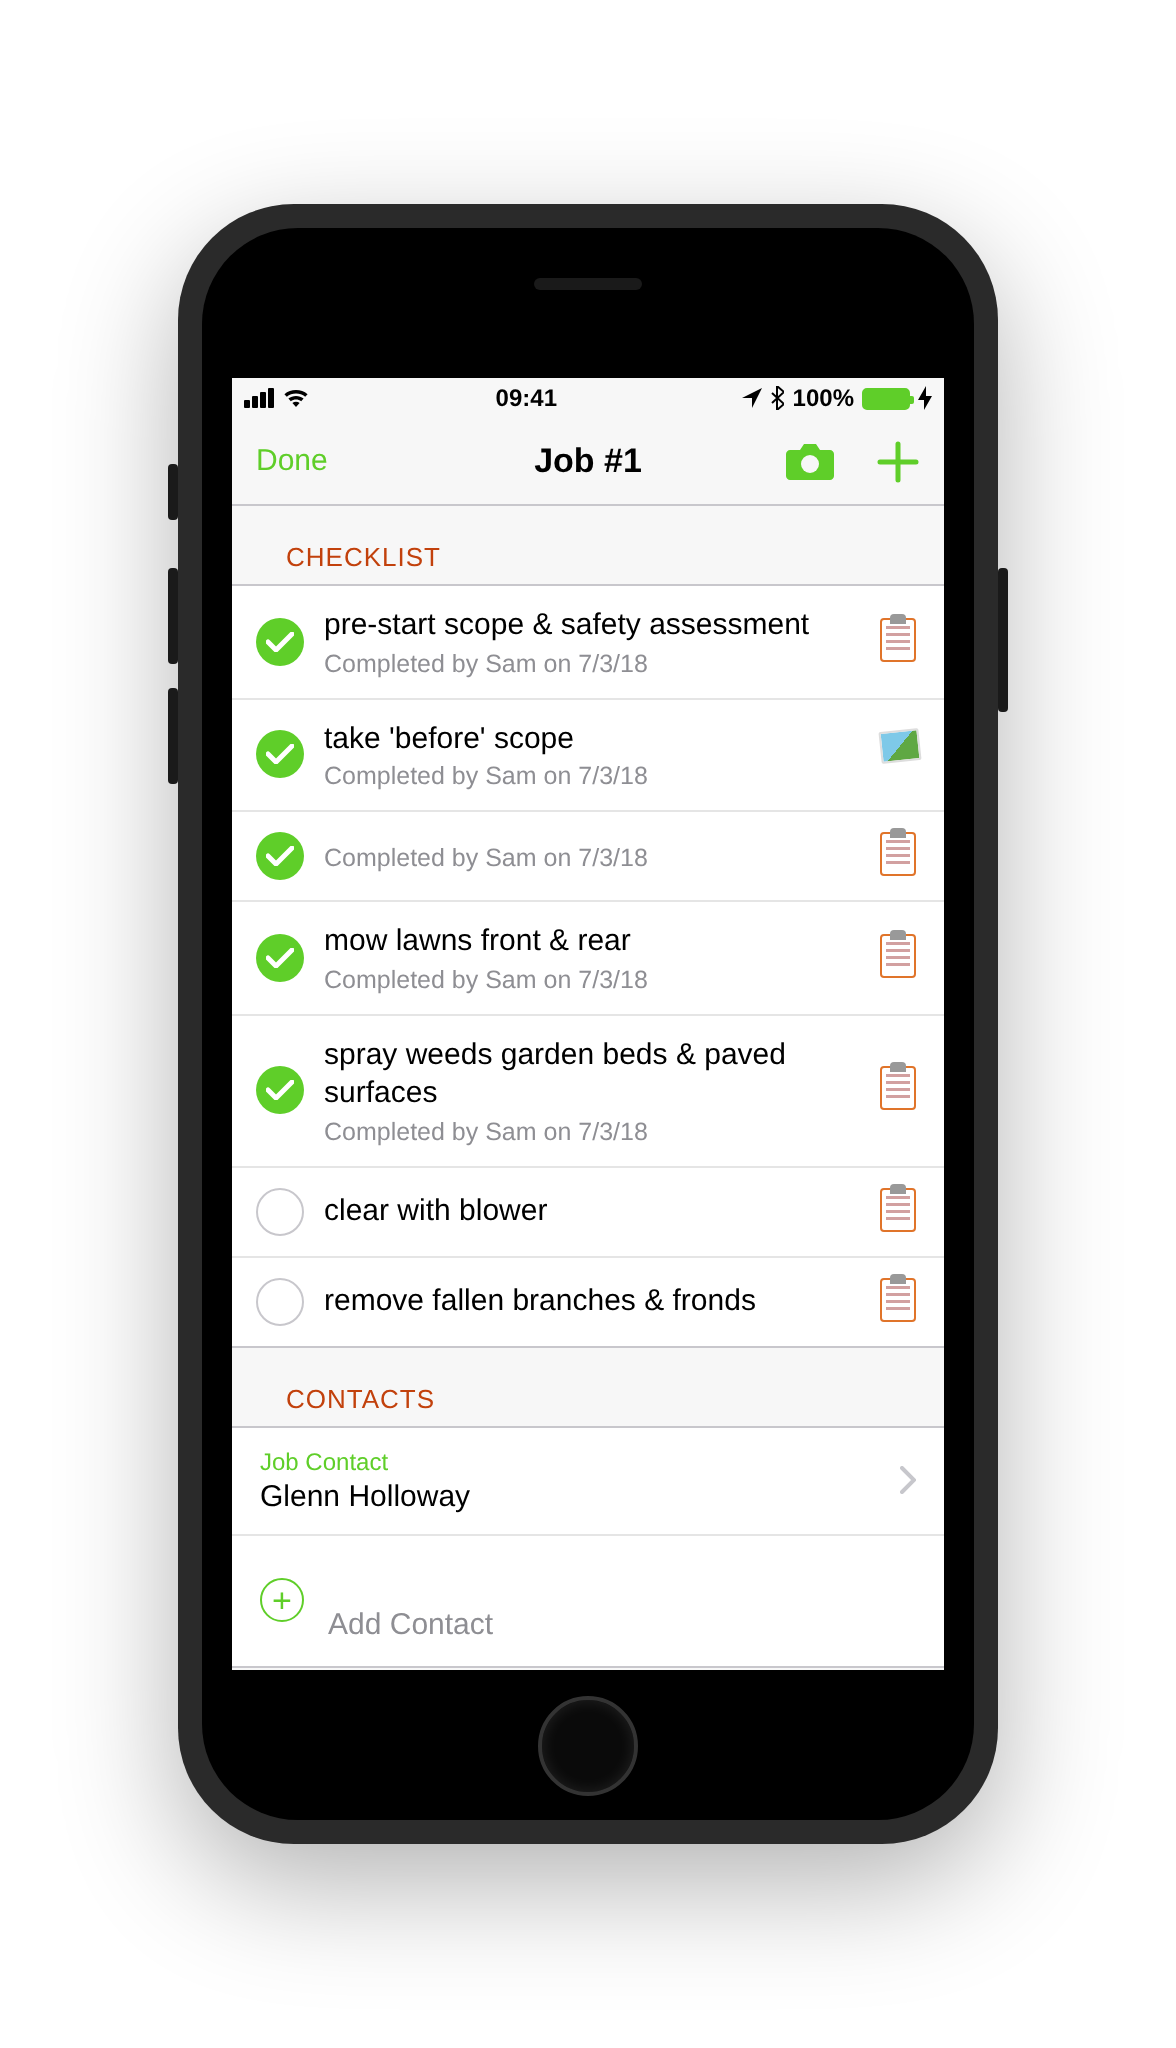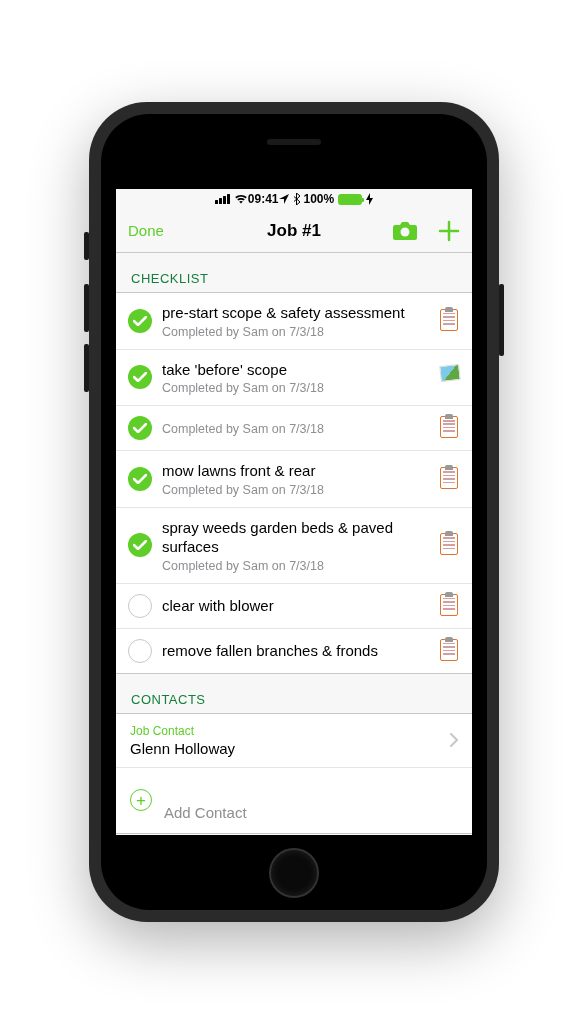--- a/index.html
+++ b/index.html
@@ -76,7 +76,7 @@
       background: #f7f7f7;
       display: flex;
       align-items: center;
-      justify-content: center;
+      justify-content: space-between;
       padding: 0 6px;
       font-size: 12px;
       font-weight: 600;

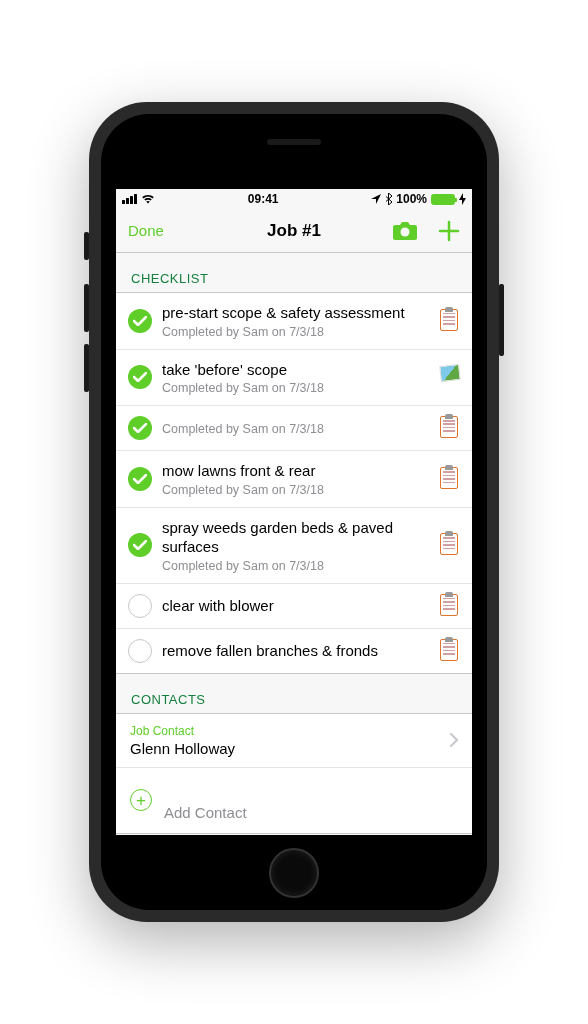--- a/index.html
+++ b/index.html
@@ -120,9 +120,10 @@
     .section-header {
       padding: 18px 15px 6px;
       font-size: 13px;
-      color: #15803d;
+      color: #c2410c;
       text-transform: uppercase;
       letter-spacing: 0.5px;
+      margin-left: 12px;
     }
     .list {
       background: #fff;

